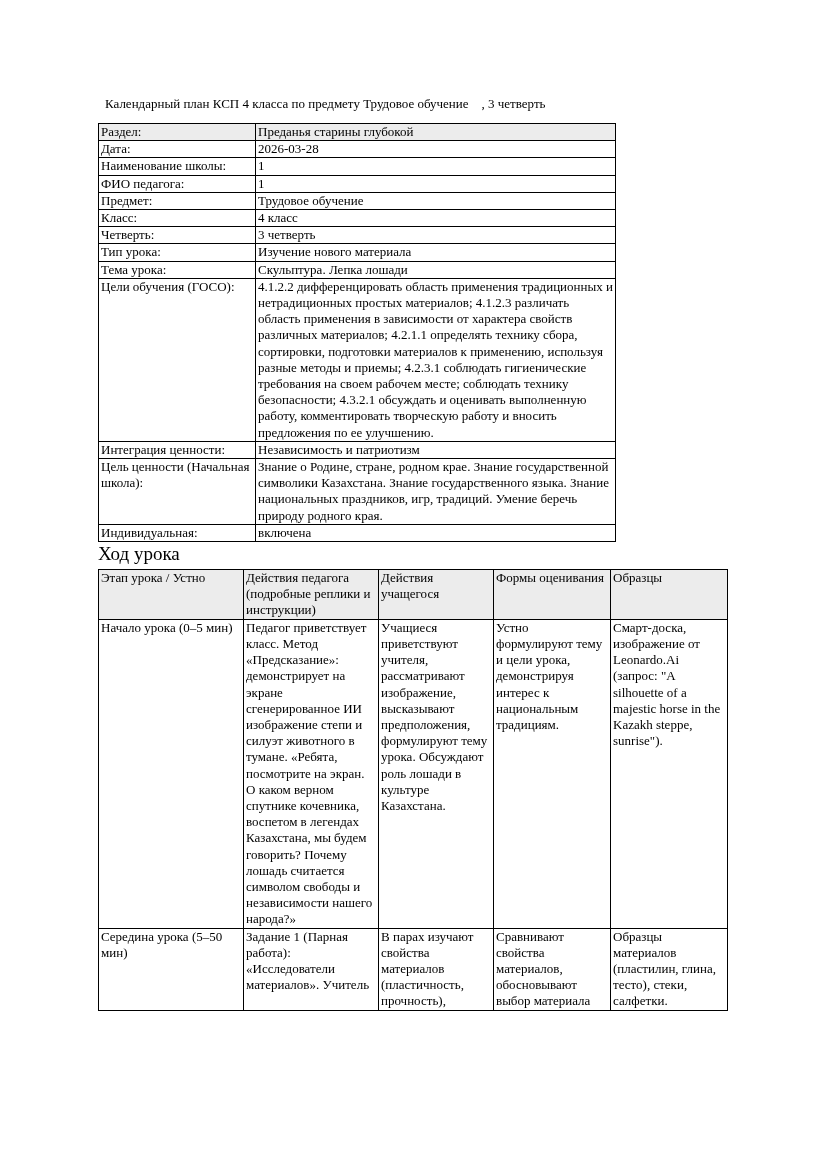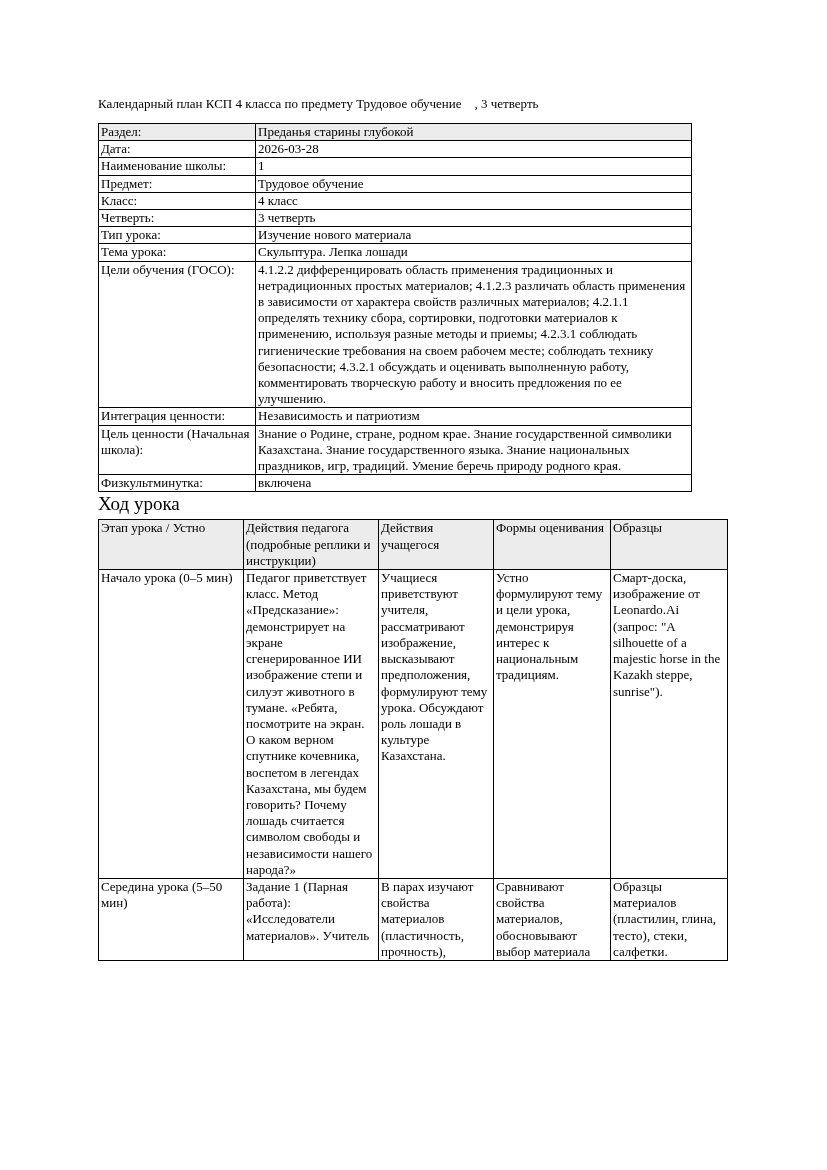--- a/index.html
+++ b/index.html
@@ -25,7 +25,7 @@
   .doc-title {
     font-size: 13px;
     line-height: 16px;
-    margin: 0 0 11px 0;
+    margin: 0 0 11px 7px;
     white-space: pre-wrap;
   }
   table {

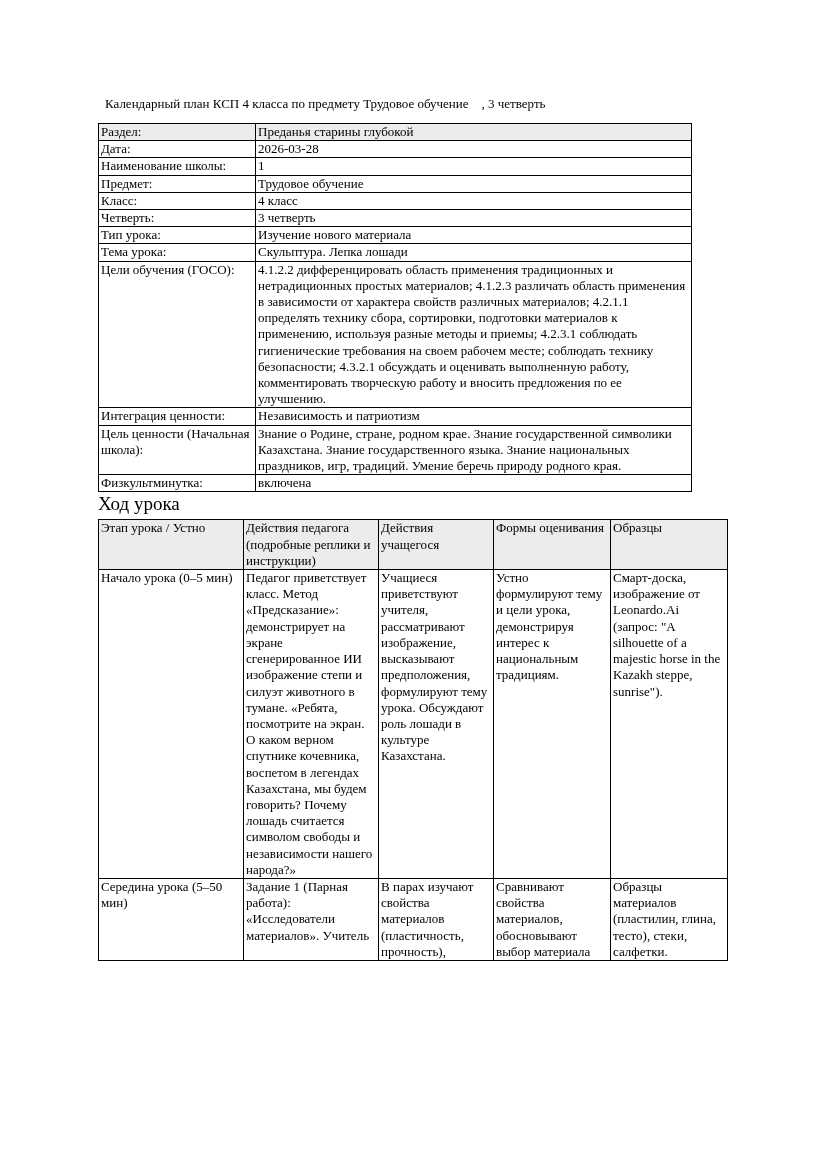--- a/index.html
+++ b/index.html
@@ -31,7 +31,7 @@
   table {
     border-collapse: collapse;
     table-layout: fixed;
-    width: 594px;
+    width: 518px;
     font-size: 13px;
     line-height: 16.2px;
   }

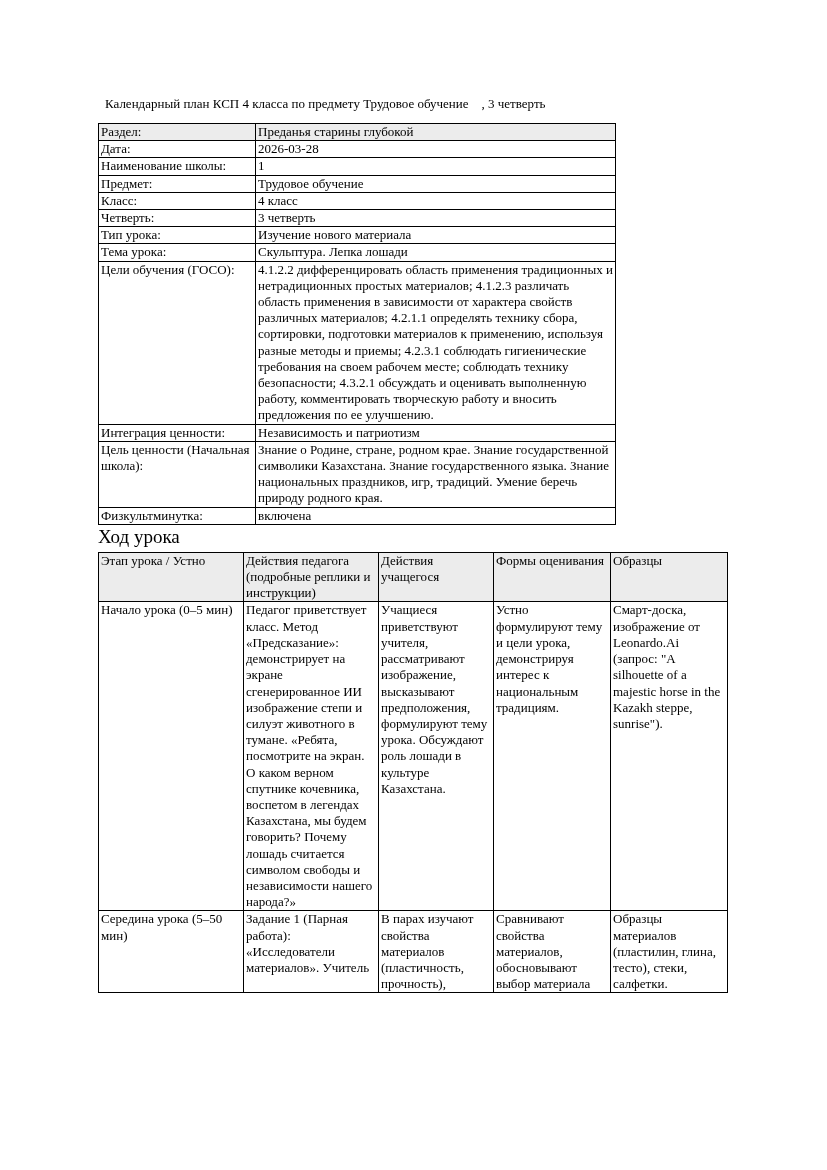--- a/index.html
+++ b/index.html
@@ -73,6 +73,10 @@
         </tr>
         <tr>
           <td class="label-col">Наименование школы:</td>
+          <td>1</td>
+        </tr>
+        <tr>
+          <td class="label-col">ФИО педагога:</td>
           <td>1</td>
         </tr>
         <tr>

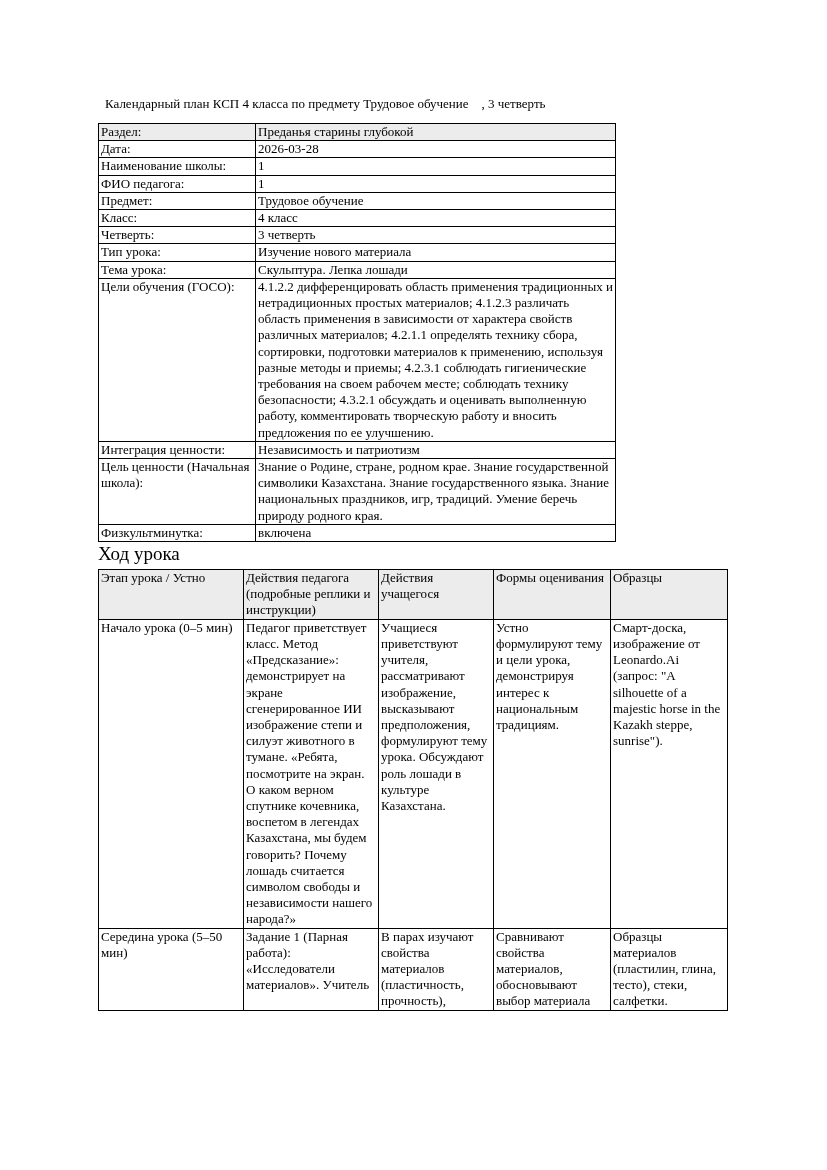--- a/index.html
+++ b/index.html
@@ -112,7 +112,7 @@
           <td>Знание о Родине, стране, родном крае. Знание государственной символики Казахстана. Знание государственного языка. Знание национальных праздников, игр, традиций. Умение беречь природу родного края.</td>
         </tr>
         <tr>
-          <td class="label-col">Физкультминутка:</td>
+          <td class="label-col">Индивидуальная:</td>
           <td>включена</td>
         </tr>
       </tbody>

